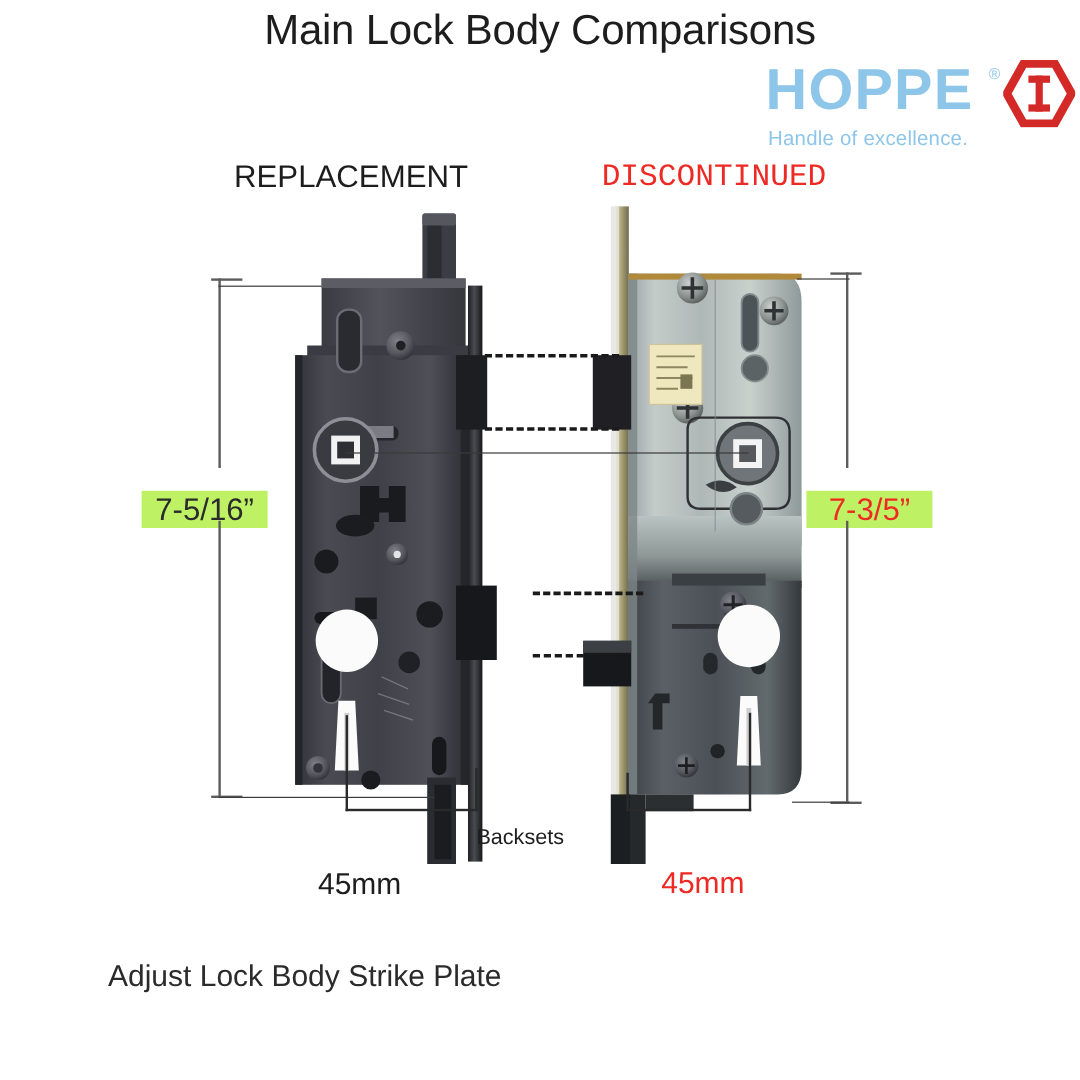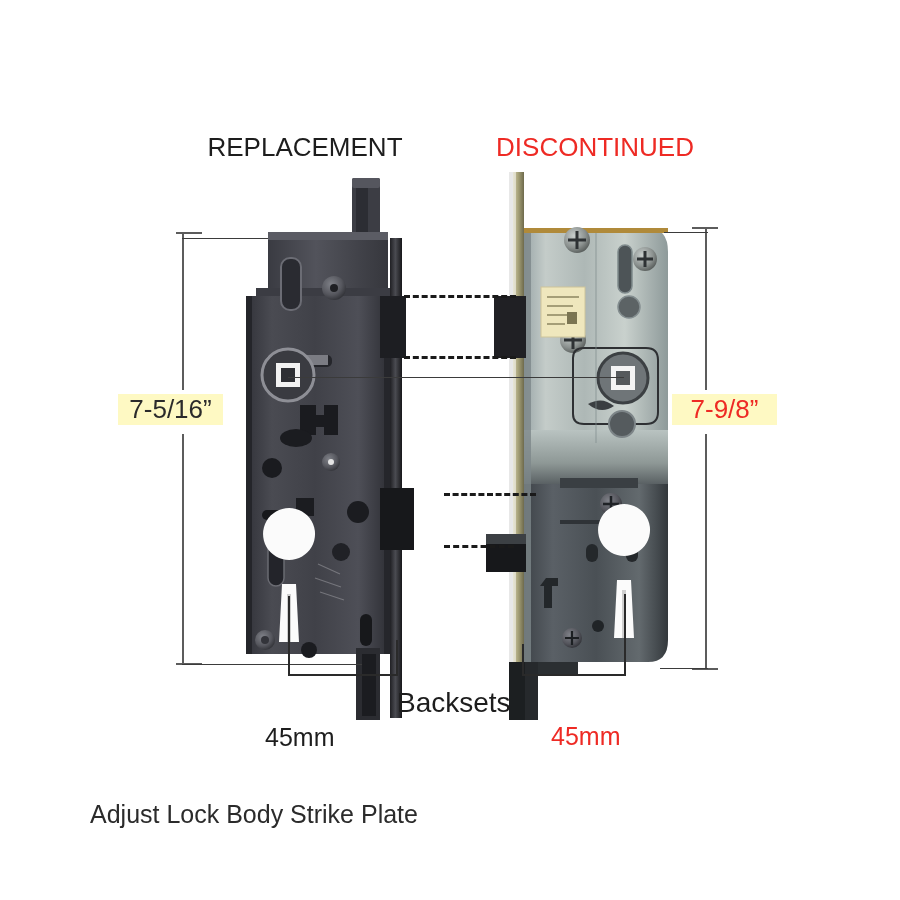--- a/index.html
+++ b/index.html
@@ -128,6 +128,7 @@
 
 <div id="page">
 
+  <div class="abs" id="title">Main Lock Body Comparisons</div>
 
 
   <div class="abs" id="hdr-left">

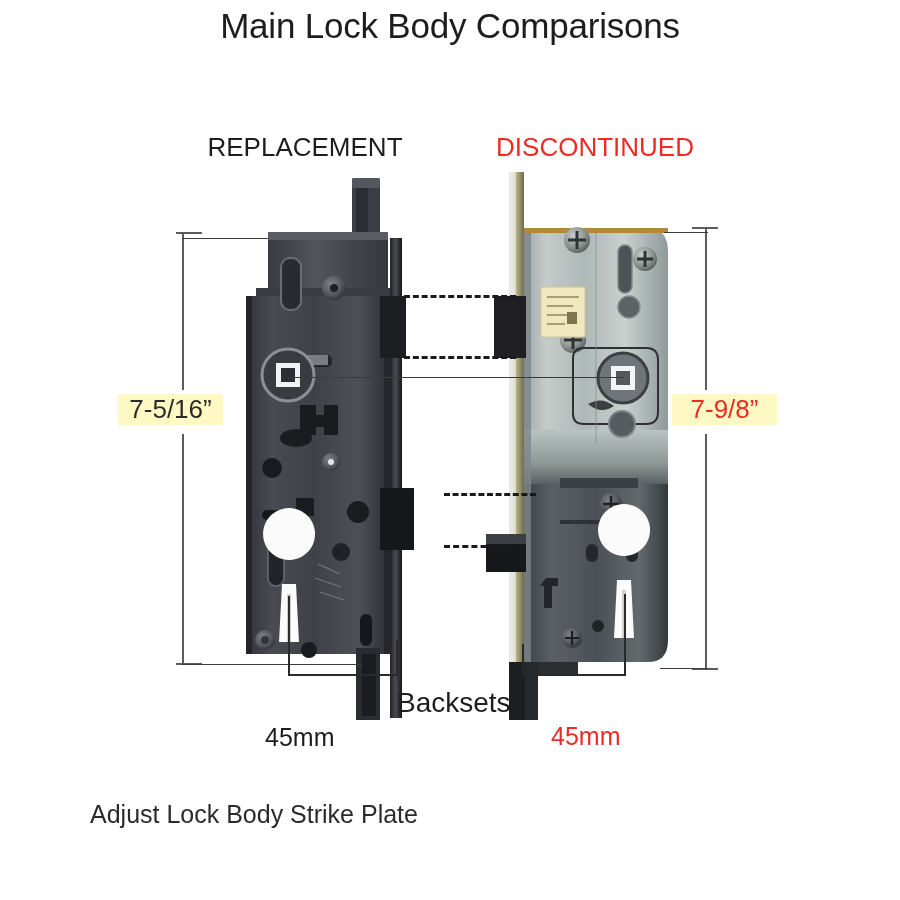--- a/index.html
+++ b/index.html
@@ -130,6 +130,17 @@
 
   <div class="abs" id="title">Main Lock Body Comparisons</div>
 
+  <div class="abs" id="logo">
+    <span id="logo-word">HOPPE</span>
+    <span id="logo-reg">®</span>
+    <svg id="logo-hex" viewBox="0 0 60 56">
+      <polygon points="17,3 43,3 57,28 43,53 17,53 3,28" fill="none" stroke="#d42a27" stroke-width="7" stroke-linejoin="miter"></polygon>
+      <rect x="21" y="13" width="18" height="6" fill="#d42a27"></rect>
+      <rect x="27" y="13" width="6" height="30" fill="#d42a27"></rect>
+      <rect x="21" y="37" width="18" height="6" fill="#d42a27"></rect>
+    </svg>
+    <span id="logo-tag">Handle of excellence.</span>
+  </div>
 
   <div class="abs" id="hdr-left">
     <div>REPLACEMENT</div>

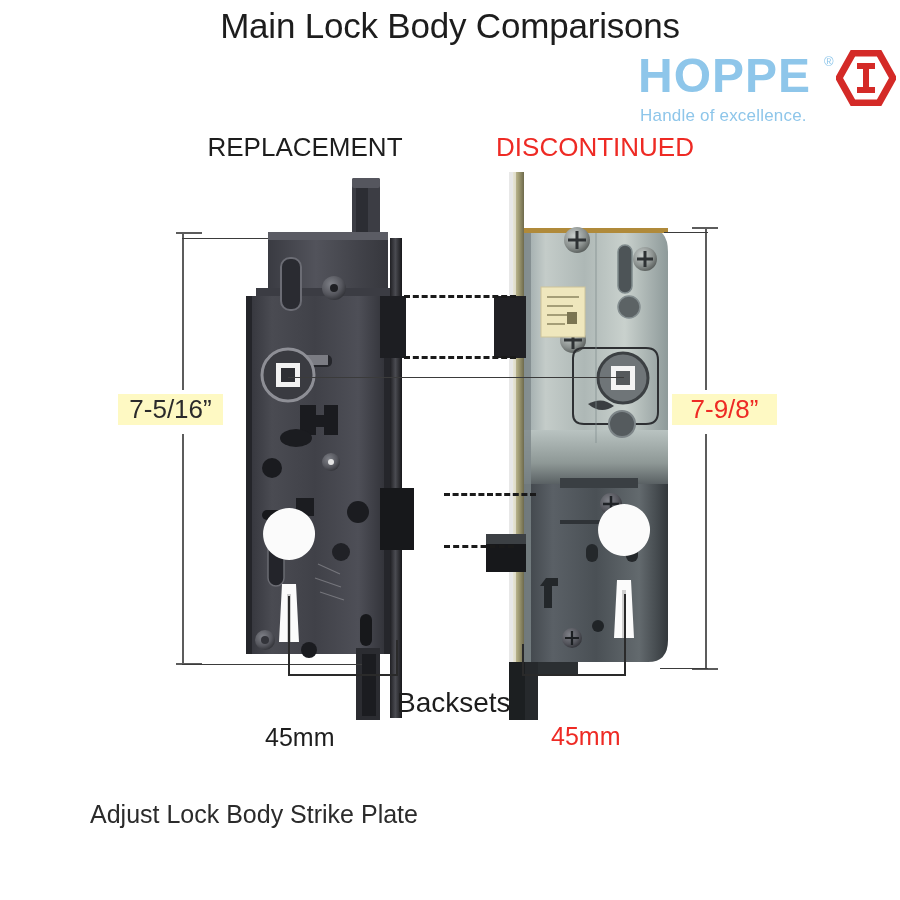--- a/index.html
+++ b/index.html
@@ -68,7 +68,7 @@
   
   #hdr-left {
     left: 195px; top: 132px; width: 220px;
-    text-align: center;
+    text-align: left;
     font-size: 26px;
     color: #1d1d1d;
     line-height: 30px;

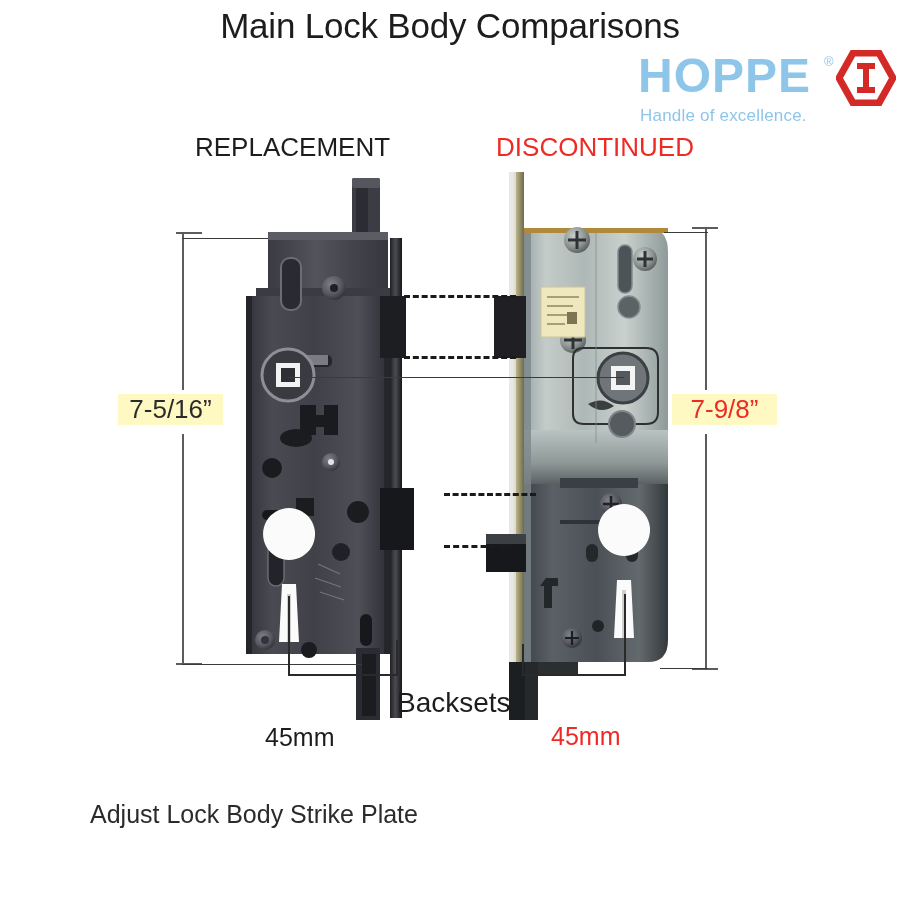--- a/index.html
+++ b/index.html
@@ -79,6 +79,7 @@
     font-size: 26px;
     color: #ee2a24;
     line-height: 30px;
+    font-family: Liberation Mono, monospace;
   }
 
   

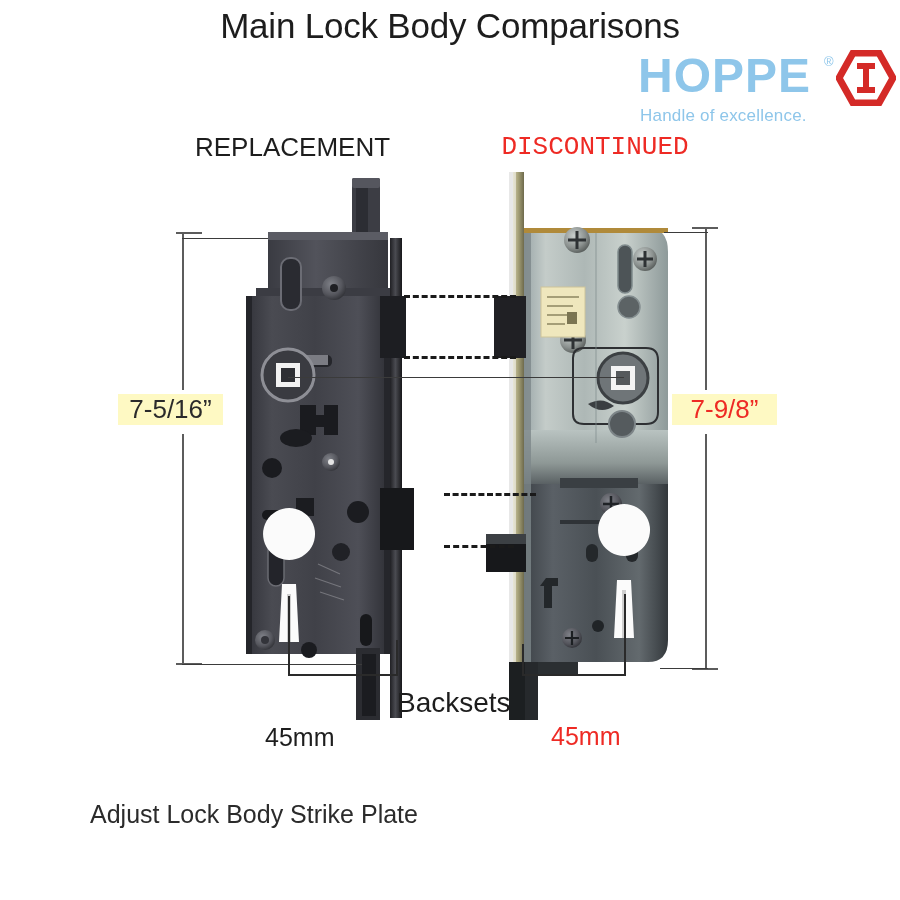--- a/index.html
+++ b/index.html
@@ -90,7 +90,8 @@
   .dim-label {
     font-size: 26px;
     text-align: center;
-    background: #fef9c3;
+    background: #bef264;
+    margin-top: 15px;
   }
   #dim-left-label { color: #2b2b2b; left: 118px; top: 394px; width: 105px; }
   #dim-right-label { color: #ee2a24; left: 672px; top: 394px; width: 105px; }

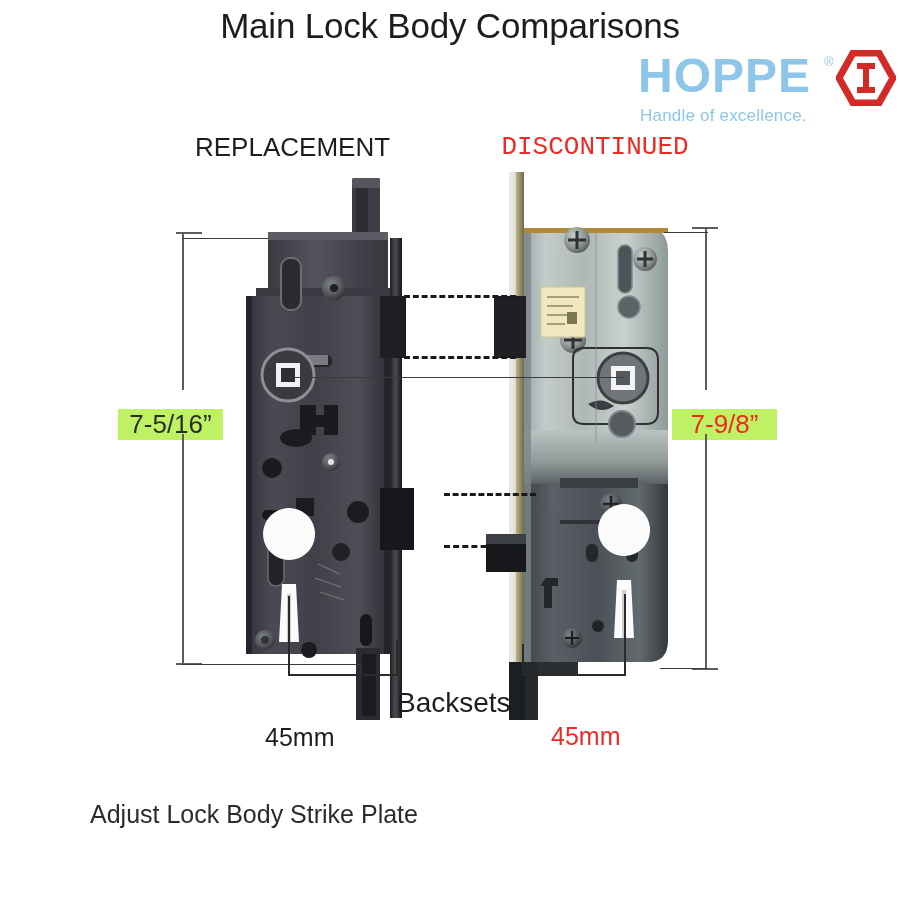--- a/index.html
+++ b/index.html
@@ -339,7 +339,7 @@
 
   <div class="abs dimline dim-tick" style="left:692px; top:227px;"></div>
   <div class="abs dimline dim-vert" style="left:705px; top:227px; height:163px;"></div>
-  <div class="abs dim-label" id="dim-right-label">7-9/8”</div>
+  <div class="abs dim-label" id="dim-right-label">7-3/5”</div>
   <div class="abs dimline dim-vert" style="left:705px; top:434px; height:234px;"></div>
   <div class="abs dimline dim-tick" style="left:692px; top:668px;"></div>
 

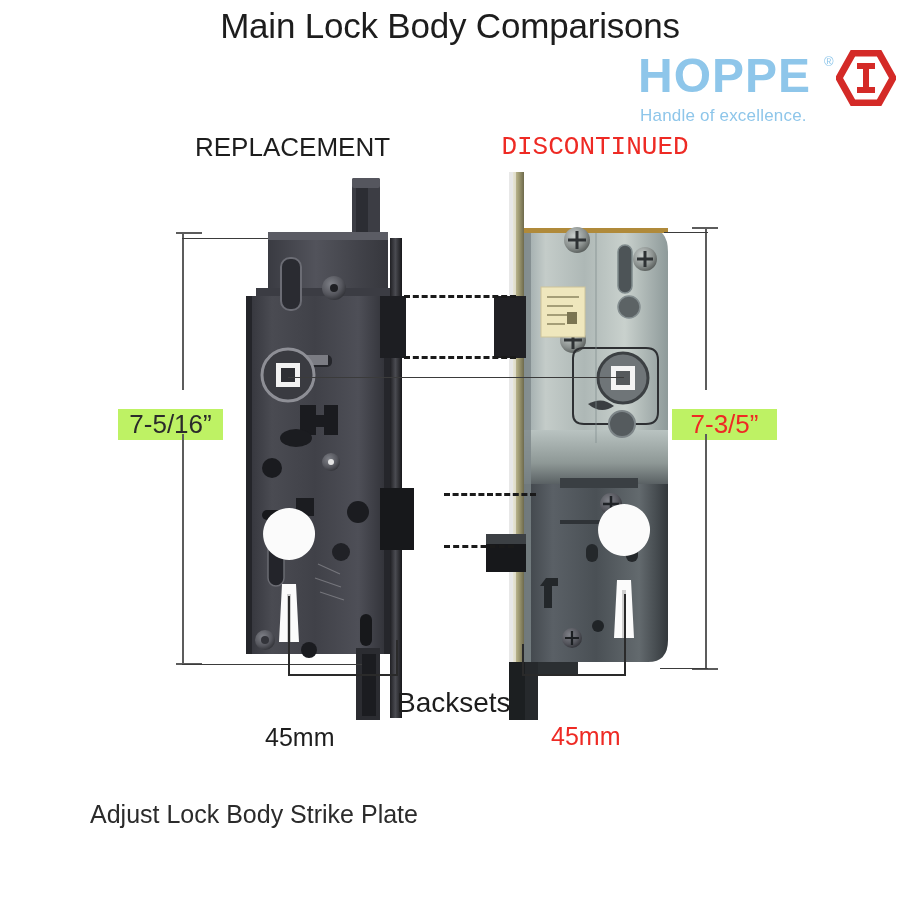--- a/index.html
+++ b/index.html
@@ -103,7 +103,7 @@
   .bs-label { font-size: 25px; margin-top: 36px; }
   #bs-left-label { color: #1d1d1d; left: 265px; top: 687px; }
   #bs-right-label { color: #ee2a24; left: 551px; top: 686px; }
-  #bs-mid-label { color: #1d1d1d; left: 397px; top: 687px; font-size: 28px; }
+  #bs-mid-label { color: #1d1d1d; left: 397px; top: 687px; font-size: 18px; }
 
   
   .dashed {

